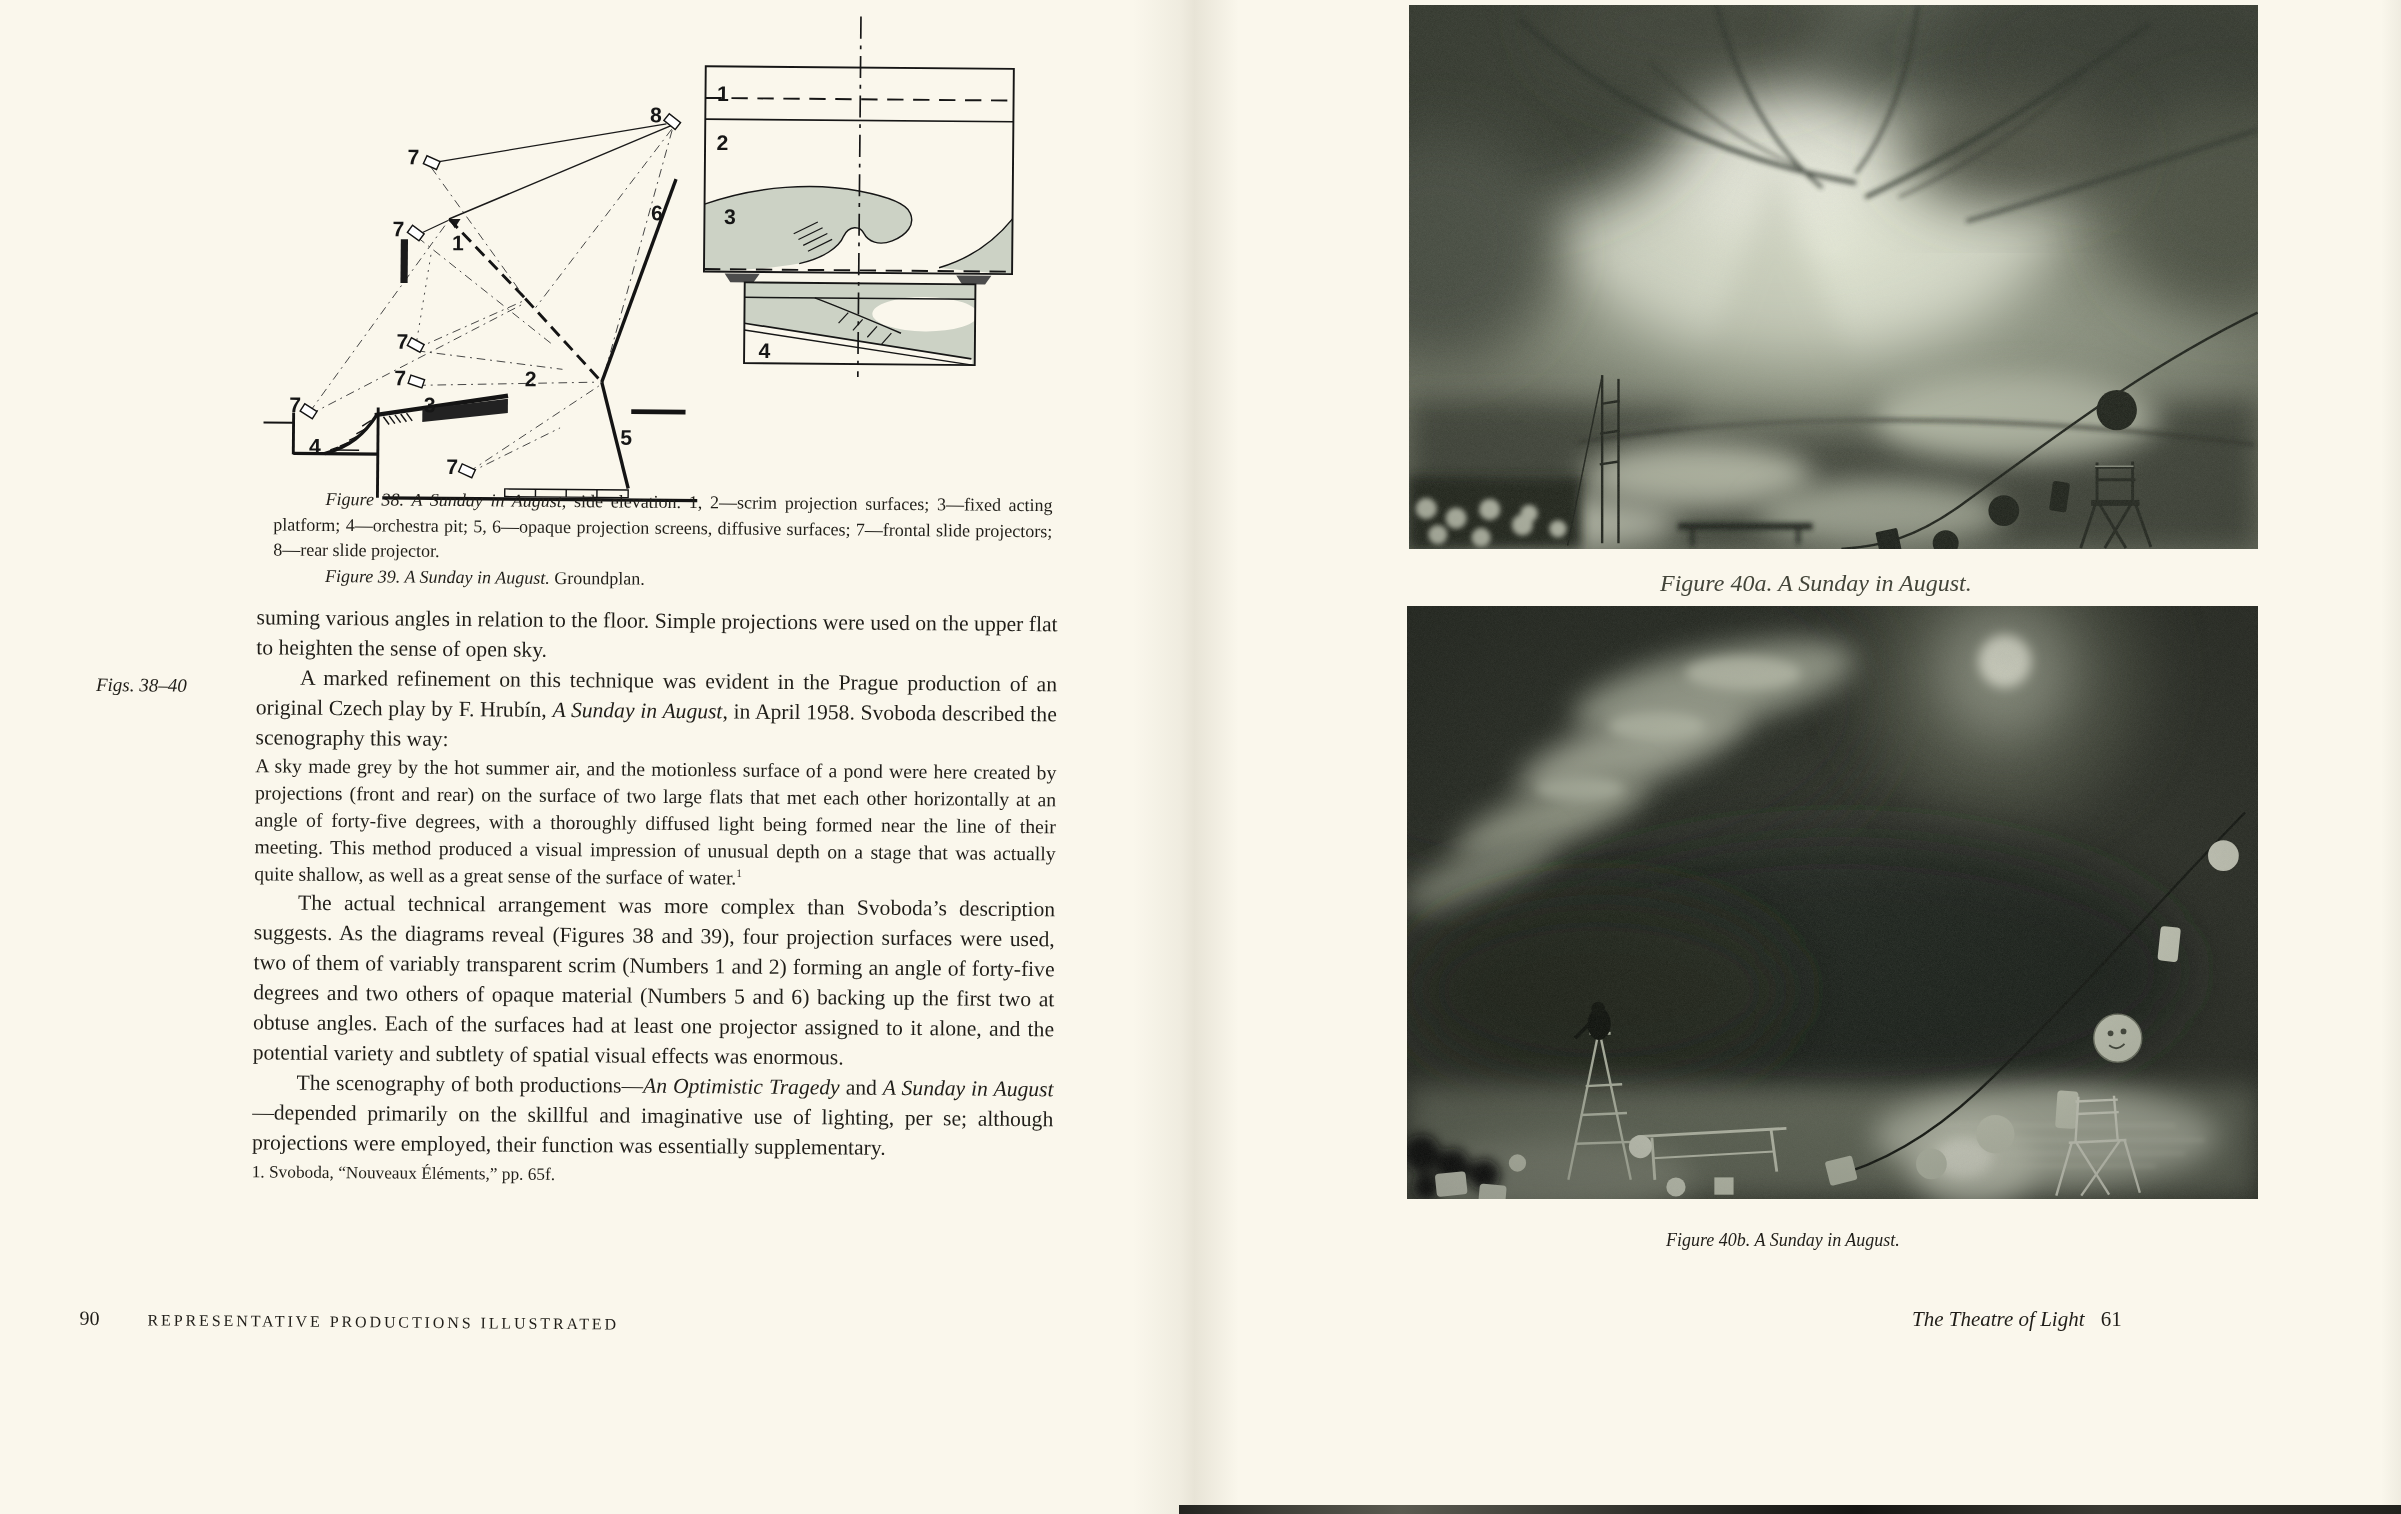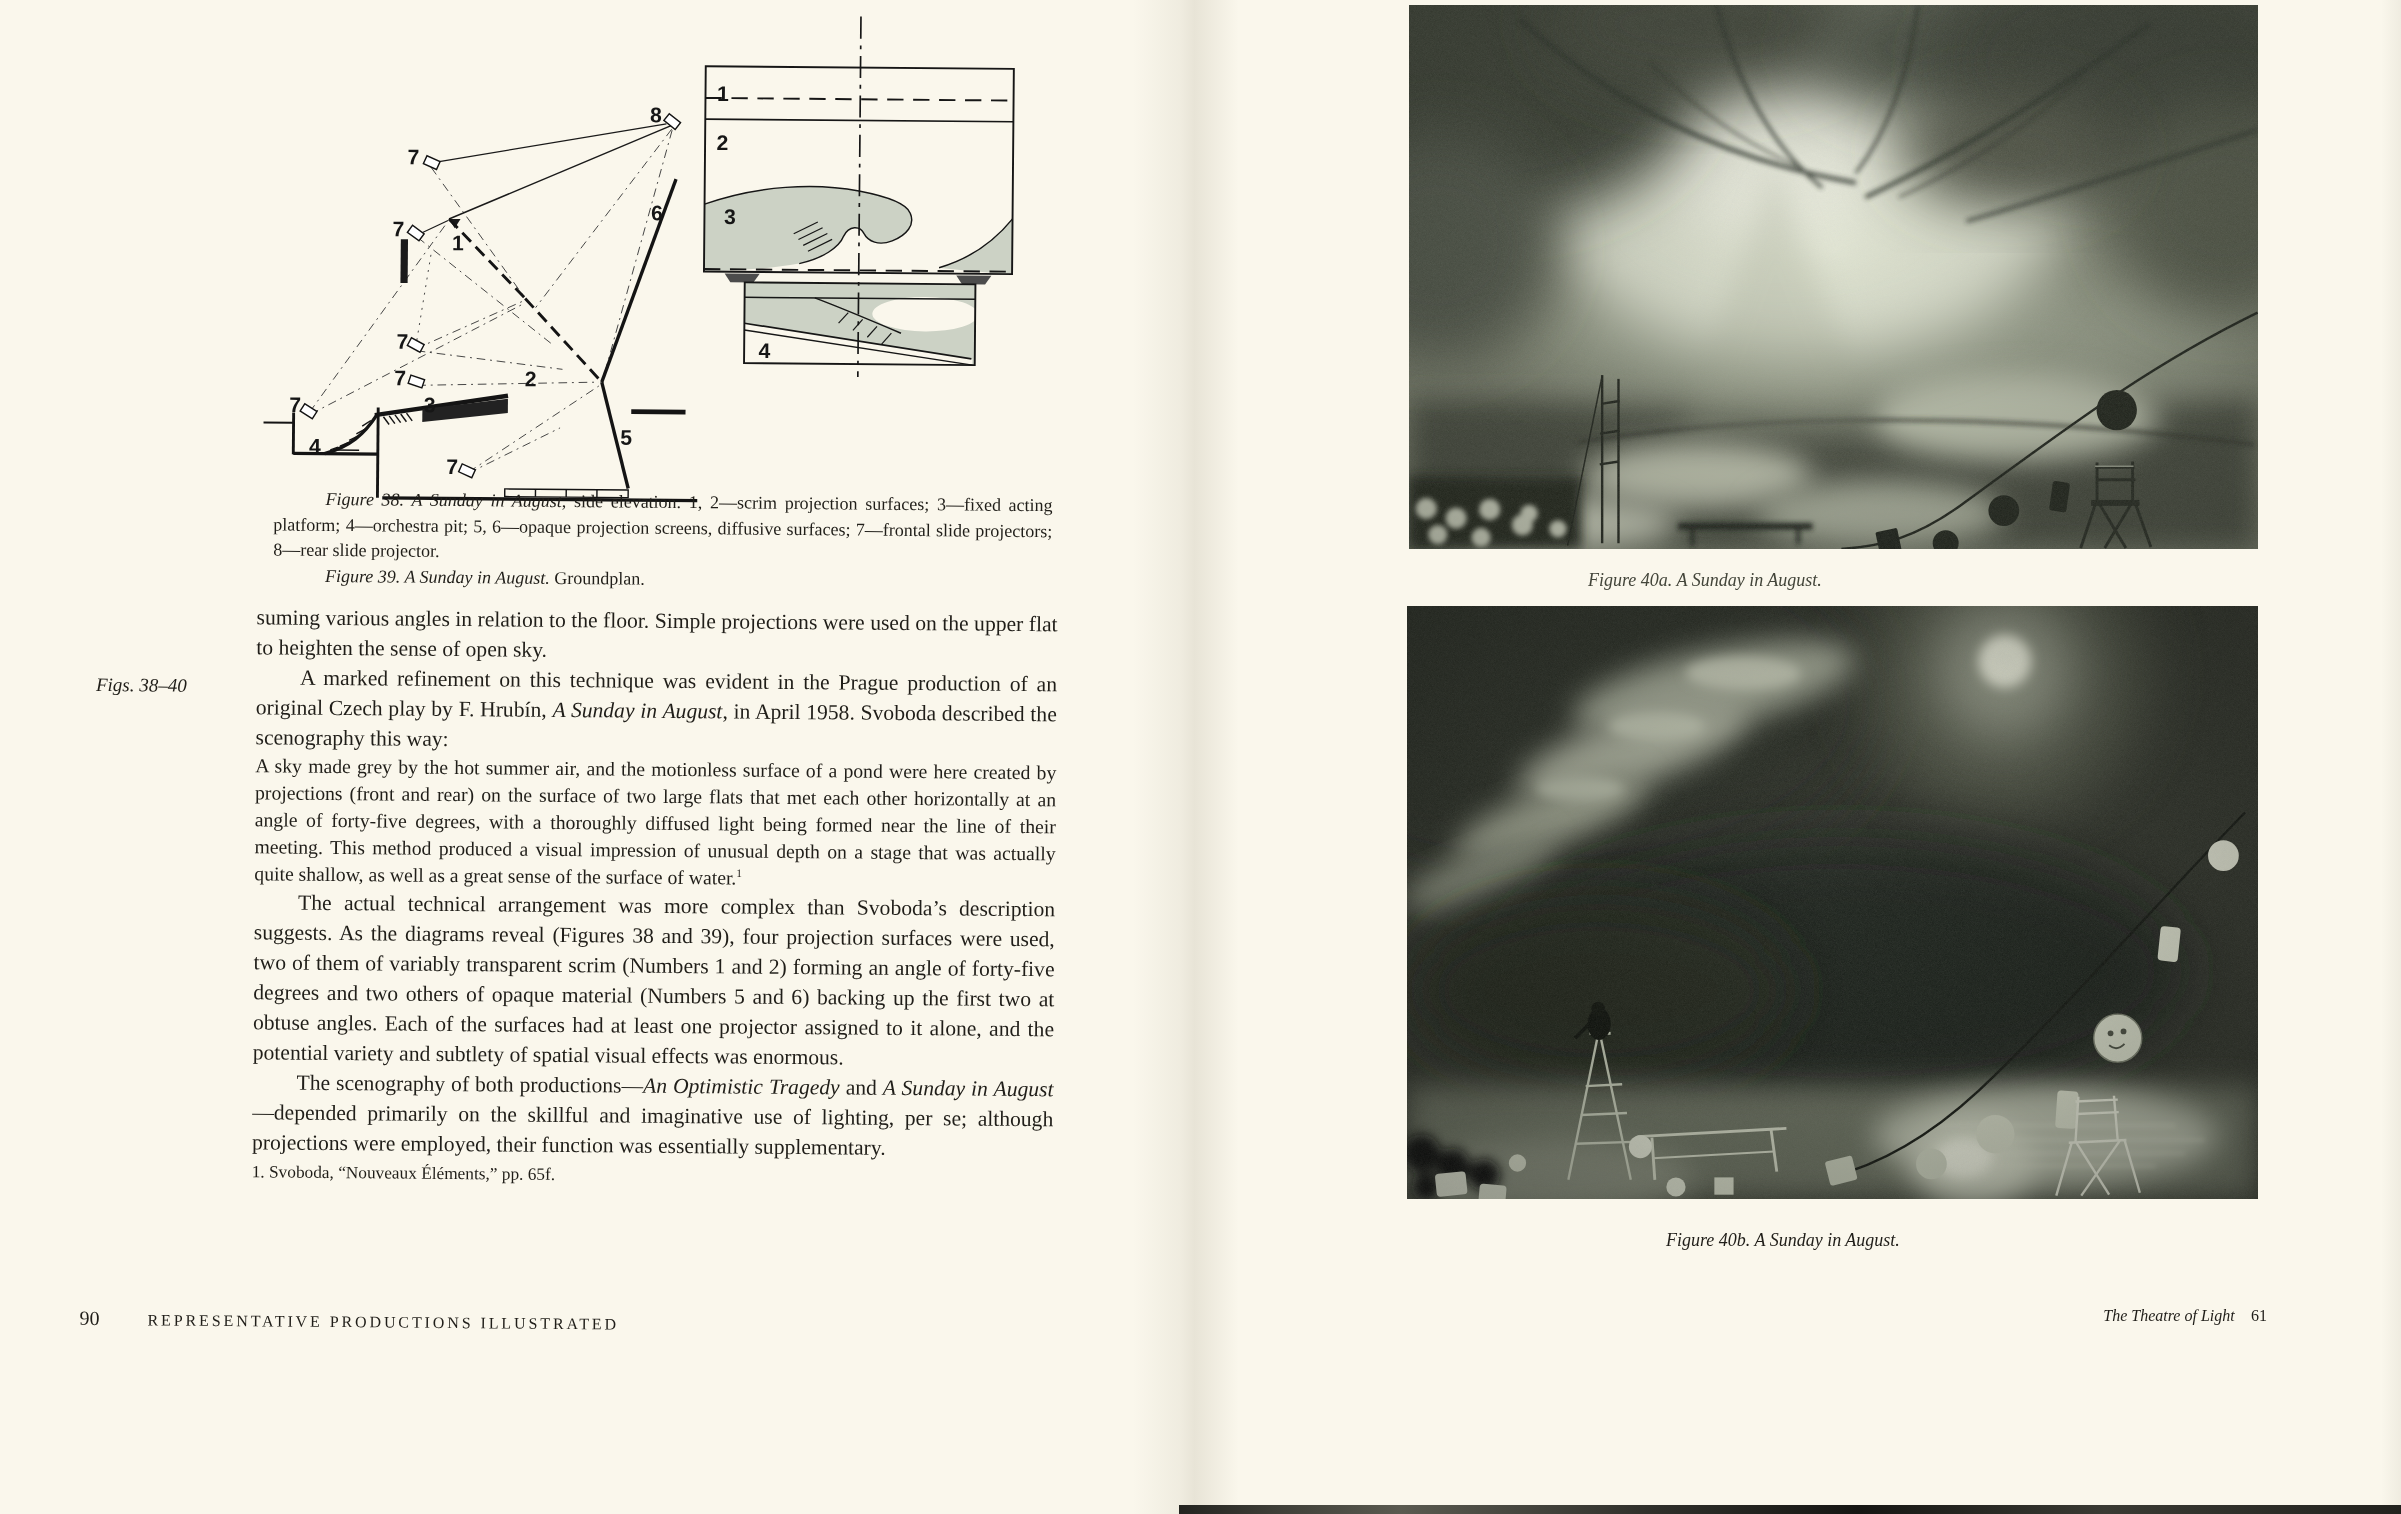--- a/index.html
+++ b/index.html
@@ -23,7 +23,7 @@
   sup{font-size:58%;line-height:0}
   #footerL{position:absolute;left:91px;top:1309px;font-size:20px;white-space:nowrap}
   #footerL .rh{font-size:16px;letter-spacing:2.9px;margin-left:48px}
-  #capA{position:absolute;left:1588px;top:570px;font-size:18px;font-style:italic;color:#43453a;white-space:nowrap}
+  #capA{position:absolute;left:1660px;top:570px;font-size:24px;font-style:italic;color:#43453a;white-space:nowrap}
   #capB{position:absolute;left:1666px;top:1230px;font-size:18px;font-style:italic;white-space:nowrap}
   #footerR{position:absolute;left:1988px;top:1307px;width:279px;text-align:right;font-size:16px;white-space:nowrap}
   #footerR .rh{font-style:italic}

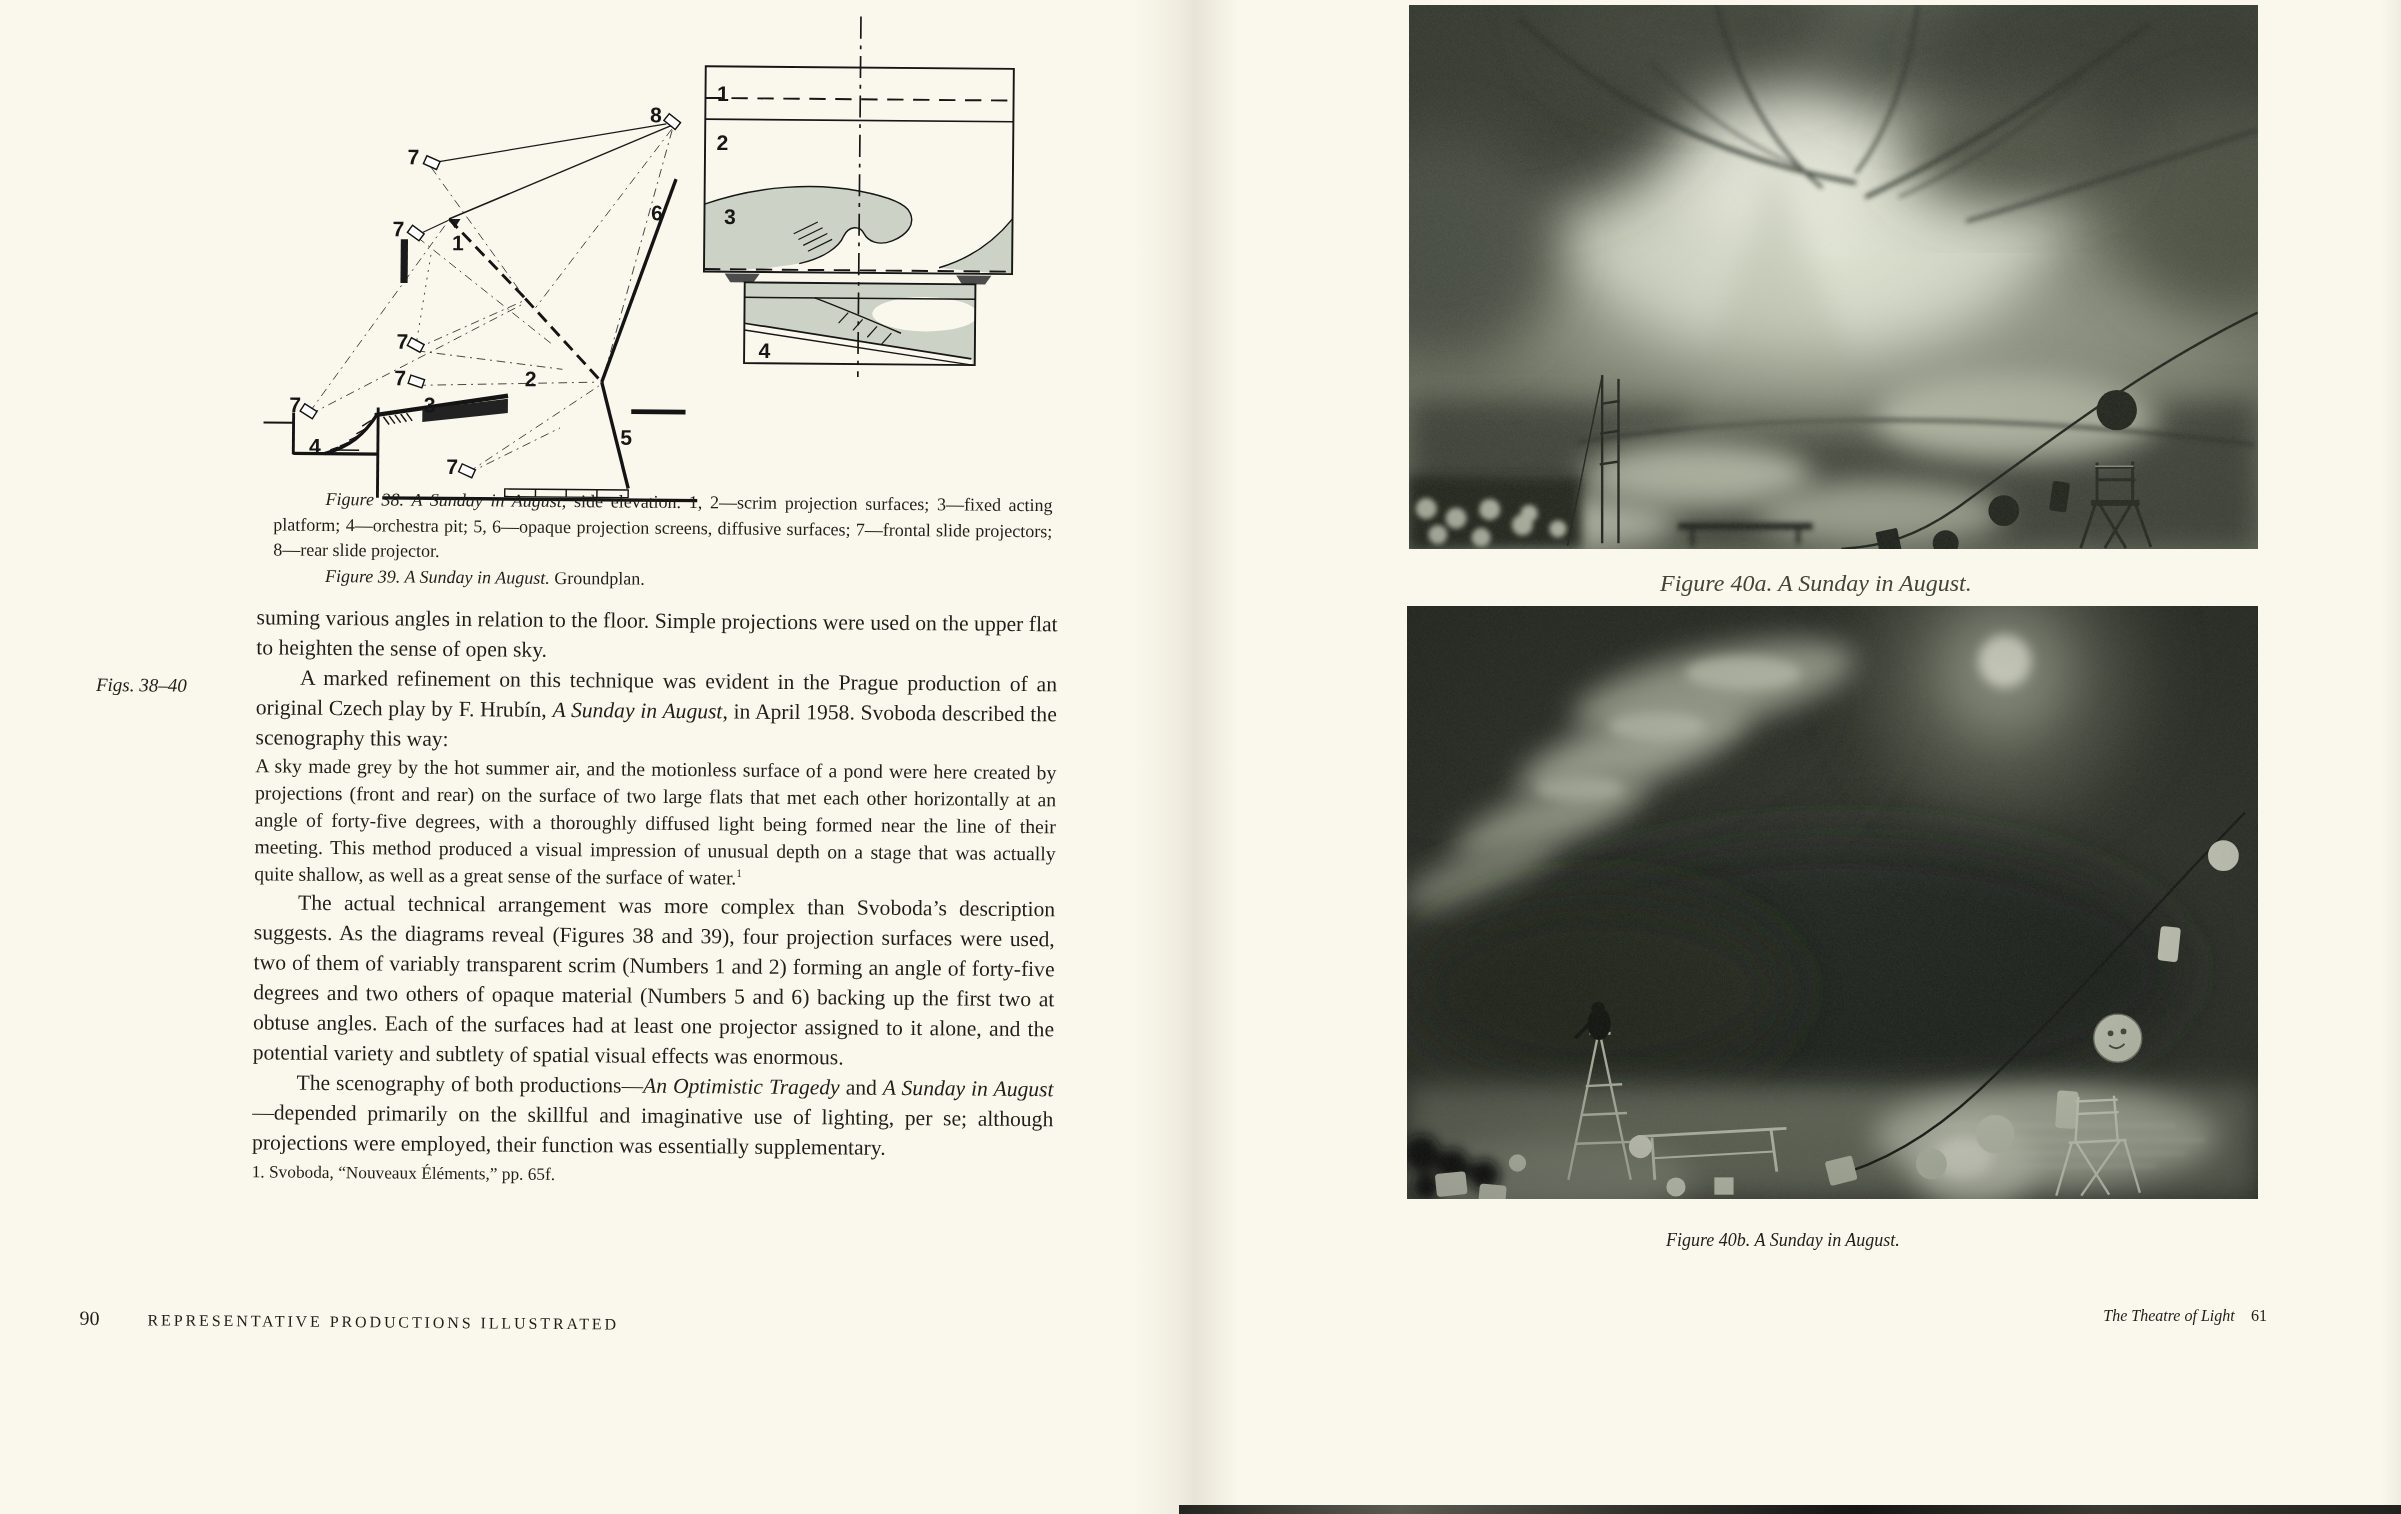--- a/index.html
+++ b/index.html
@@ -25,7 +25,7 @@
   #footerL .rh{font-size:16px;letter-spacing:2.9px;margin-left:48px}
   #capA{position:absolute;left:1660px;top:570px;font-size:24px;font-style:italic;color:#43453a;white-space:nowrap}
   #capB{position:absolute;left:1666px;top:1230px;font-size:18px;font-style:italic;white-space:nowrap}
-  #footerR{position:absolute;left:1988px;top:1307px;width:279px;text-align:right;font-size:16px;white-space:nowrap}
+  #footerR{position:absolute;left:1912px;top:1307px;width:279px;text-align:left;font-size:21px;white-space:nowrap}
   #footerR .rh{font-style:italic}
   #footerR .pn{margin-left:16.3px}
   #photoA{position:absolute;left:1409px;top:4.8px;width:849px;height:544px}

